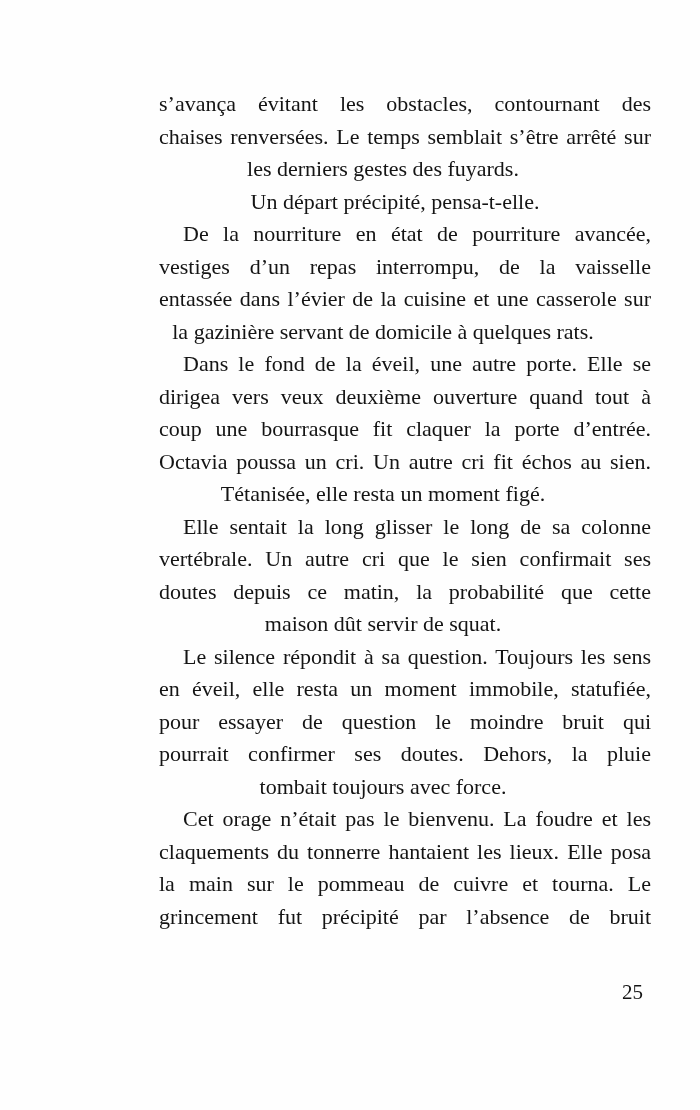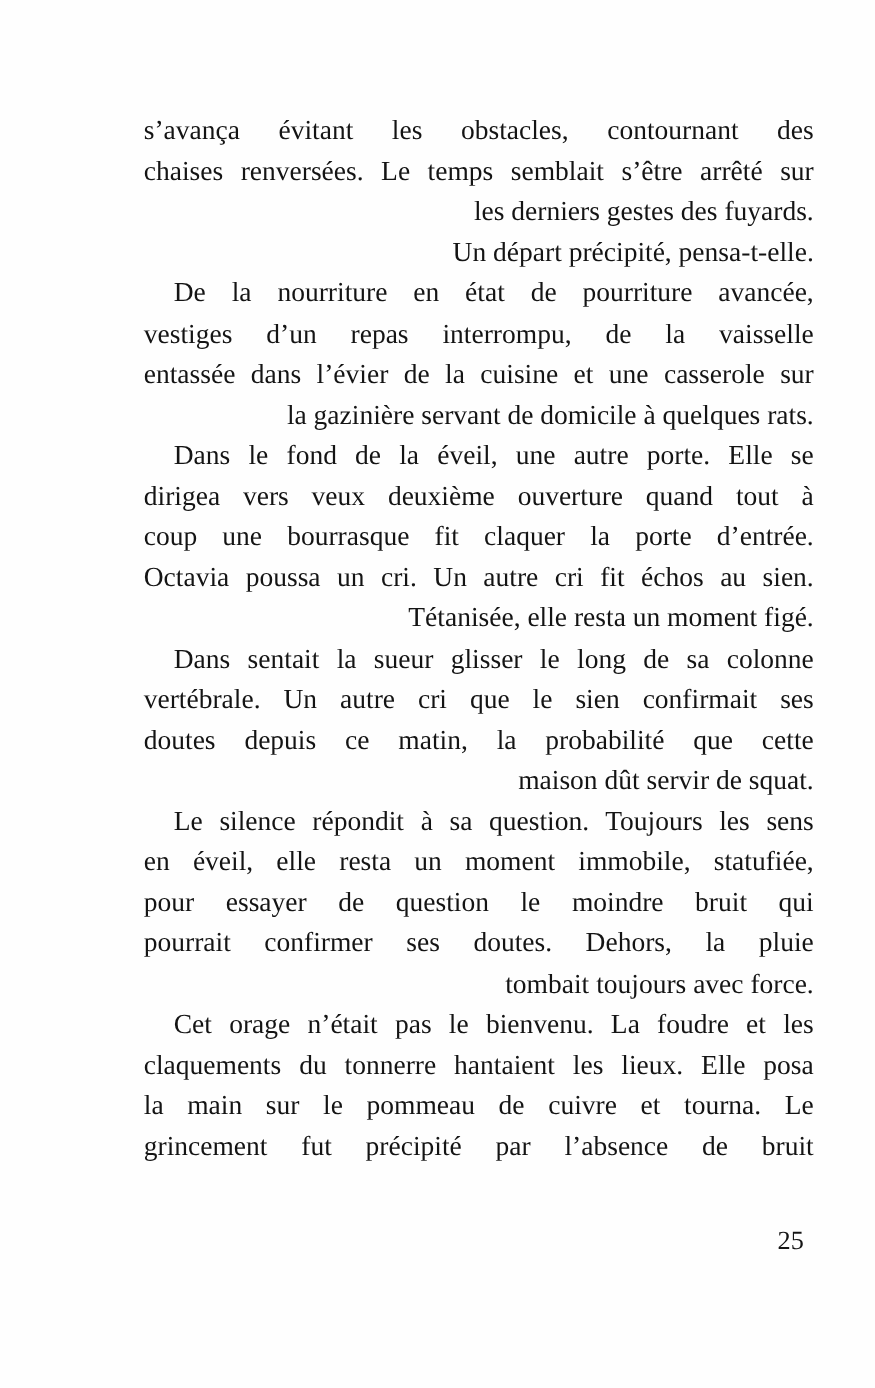--- a/index.html
+++ b/index.html
@@ -36,6 +36,7 @@
   .line.justified {
     text-align: justify;
     text-align-last: justify;
+    margin-left: 44px;
   }
   .para.indent .line:first-child {
     text-indent: 24px;

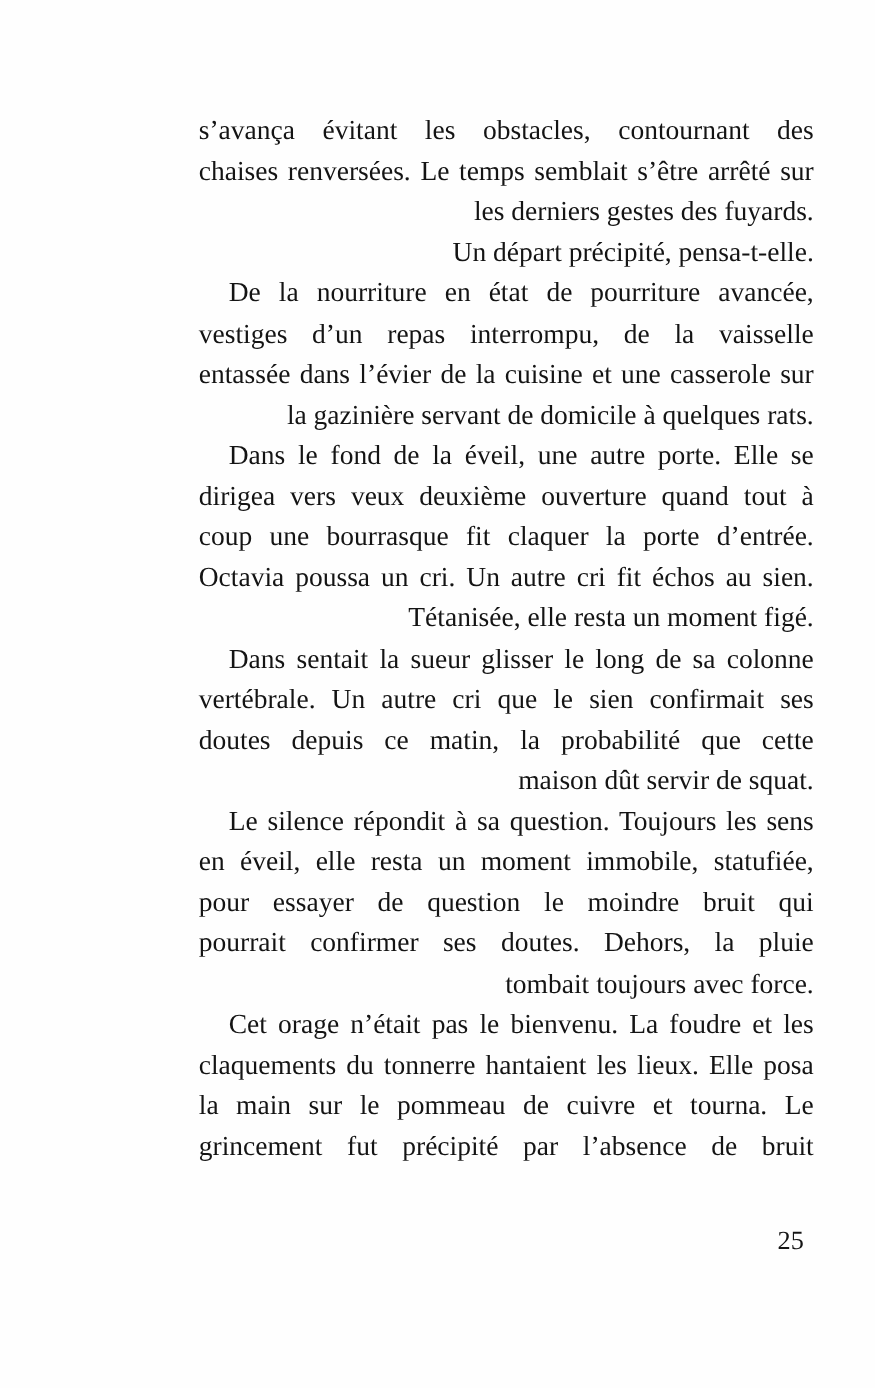--- a/index.html
+++ b/index.html
@@ -30,7 +30,7 @@
     font-size: 22px;
     line-height: 32.5px;
     white-space: normal;
-    text-align: right;
+    text-align: center;
     -webkit-font-smoothing: antialiased;
   }
   .line.justified {

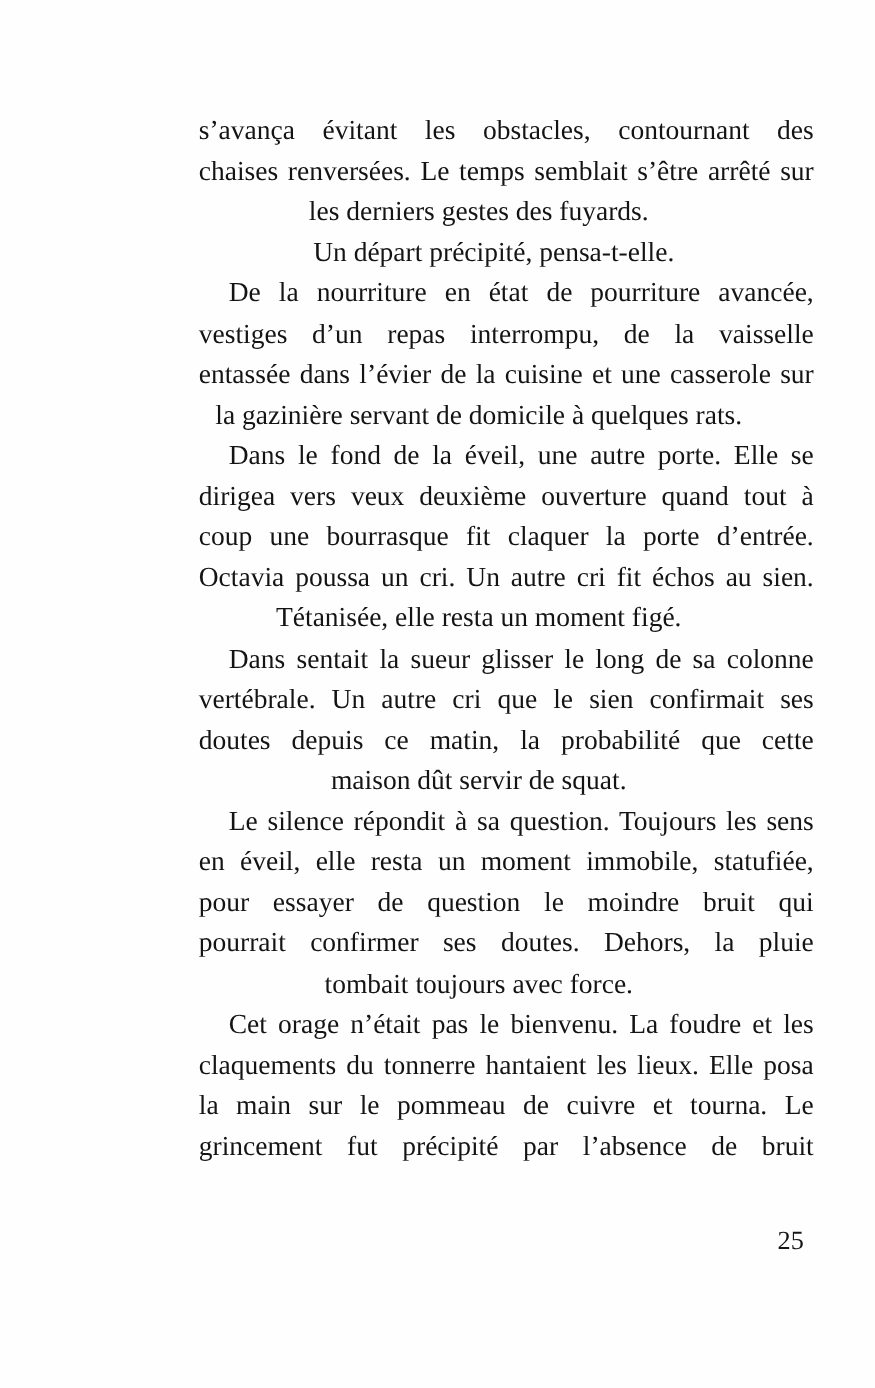--- a/index.html
+++ b/index.html
@@ -77,7 +77,7 @@
         <div class="line">Tétanisée, elle resta un moment figé.</div>
       </div>
       <div class="para indent">
-        <div class="line justified">Dans sentait la sueur glisser le long de sa colonne</div>
+        <div class="line justified">Elle sentait la long glisser le long de sa colonne</div>
         <div class="line justified">vertébrale. Un autre cri que le sien confirmait ses</div>
         <div class="line justified">doutes depuis ce matin, la probabilité que cette</div>
         <div class="line">maison dût servir de squat.</div>

